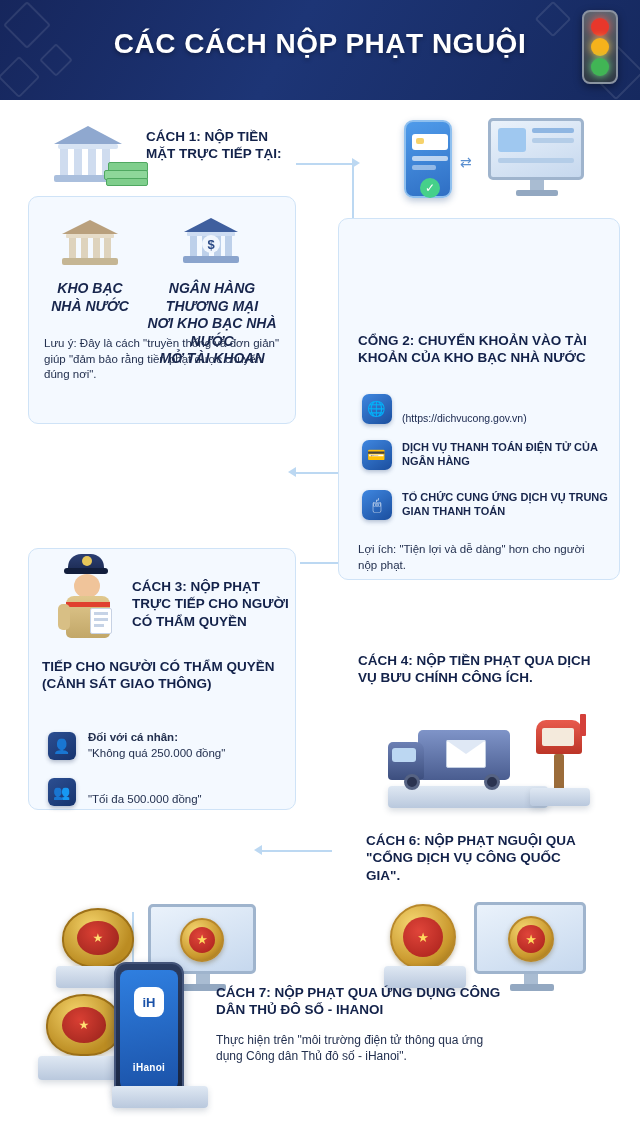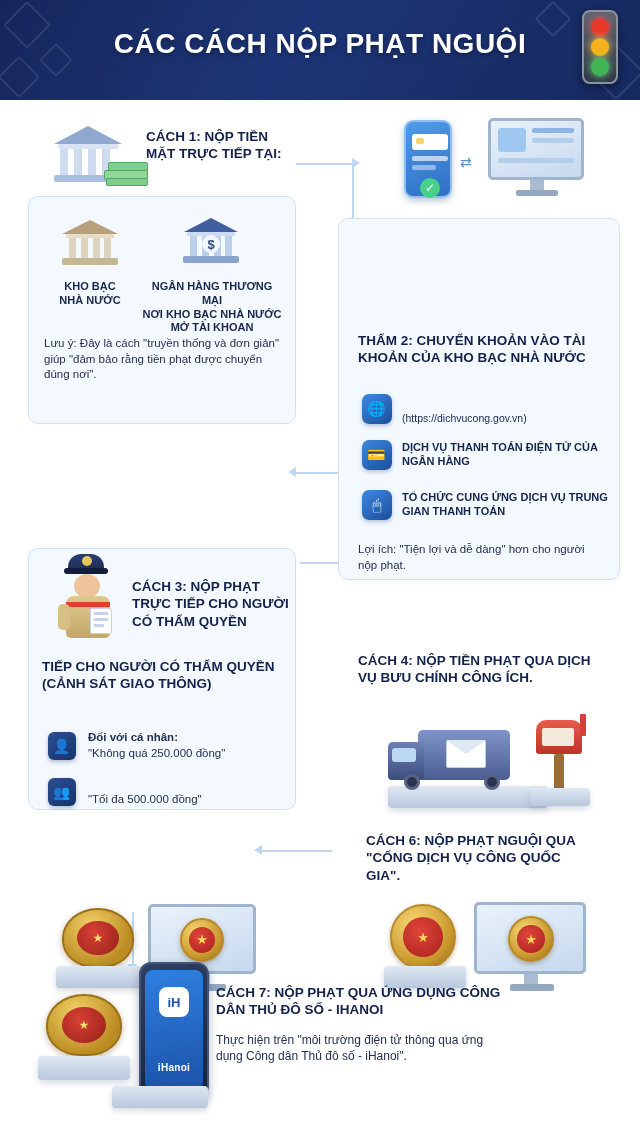--- a/index.html
+++ b/index.html
@@ -93,11 +93,12 @@
   }
   .label-sm {
     position: absolute;
-    font-size: 11px;
+    font-size: 14px;
     font-weight: bold;
     line-height: 1.25;
     text-align: center;
     color: #18264d;
+    font-style: italic;
   }
 
   

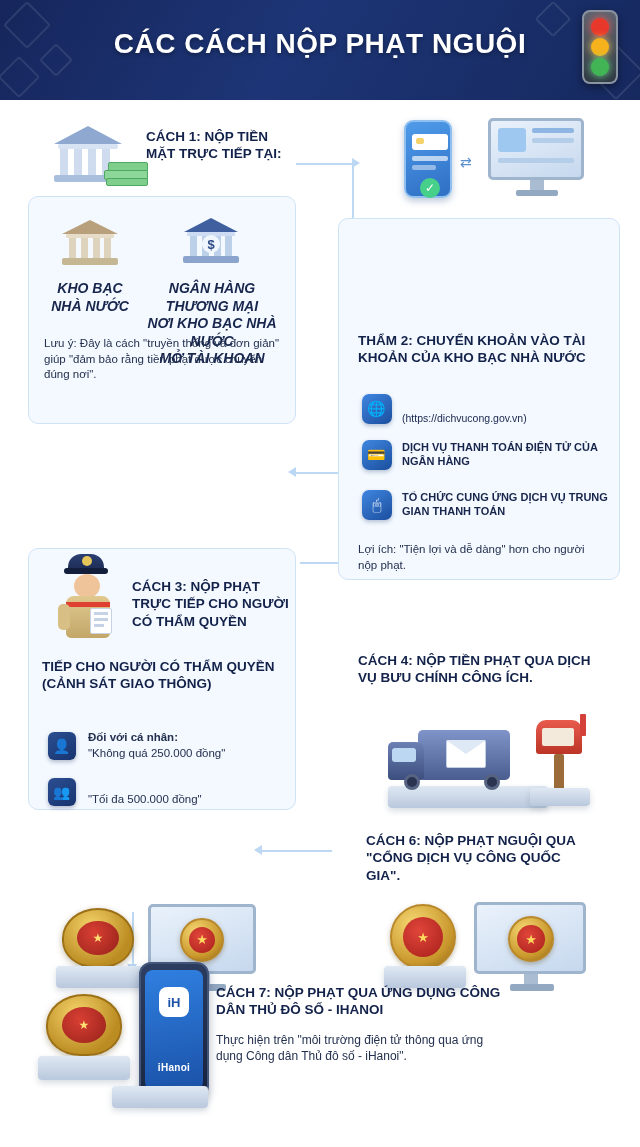--- a/index.html
+++ b/index.html
@@ -351,7 +351,7 @@
     </div>
   </div>
 
-  <div class="step-title" style="left:358px; top:232px; width:250px;">THẨM 2: CHUYỂN KHOẢN VÀO TÀI KHOẢN CỦA KHO BẠC NHÀ NƯỚC</div>
+  <div class="step-title" style="left:358px; top:232px; width:250px;">CỔNG 2: CHUYỂN KHOẢN VÀO TÀI KHOẢN CỦA KHO BẠC NHÀ NƯỚC</div>
 
   <div class="mini-icon" style="left:362px; top:294px; background:linear-gradient(145deg,#3f87e0,#1b4e9e);">🌐</div>
   <div class="mini-row-text mini-row-sub" style="left:402px; top:312px; width:206px; font-weight:normal;">(https://dichvucong.gov.vn)</div>

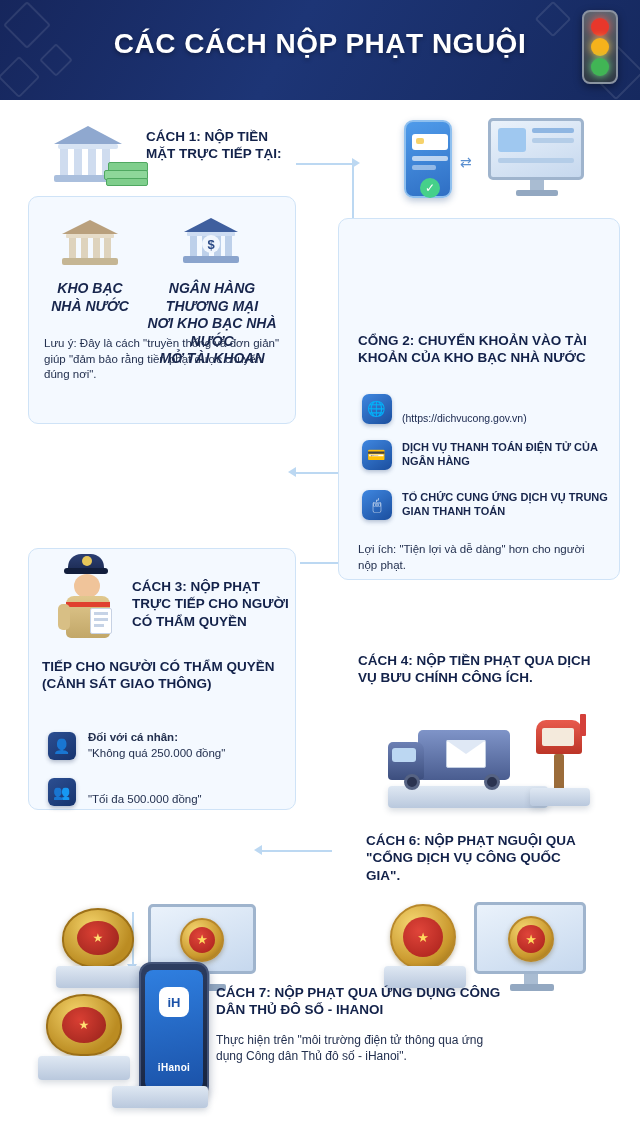--- a/index.html
+++ b/index.html
@@ -453,7 +453,7 @@
     <div class="plinth" style="left:2px; top:68px; width:92px; height:24px;"></div>
   </div>
 
-  <div class="phone" style="left:139px; top:862px; width:70px; height:136px;">
+  <div class="phone" style="left:114px; top:862px; width:70px; height:136px;">
     <div class="scr">
       <div class="appicon">iH</div>
       <div class="appname">iHanoi</div>

